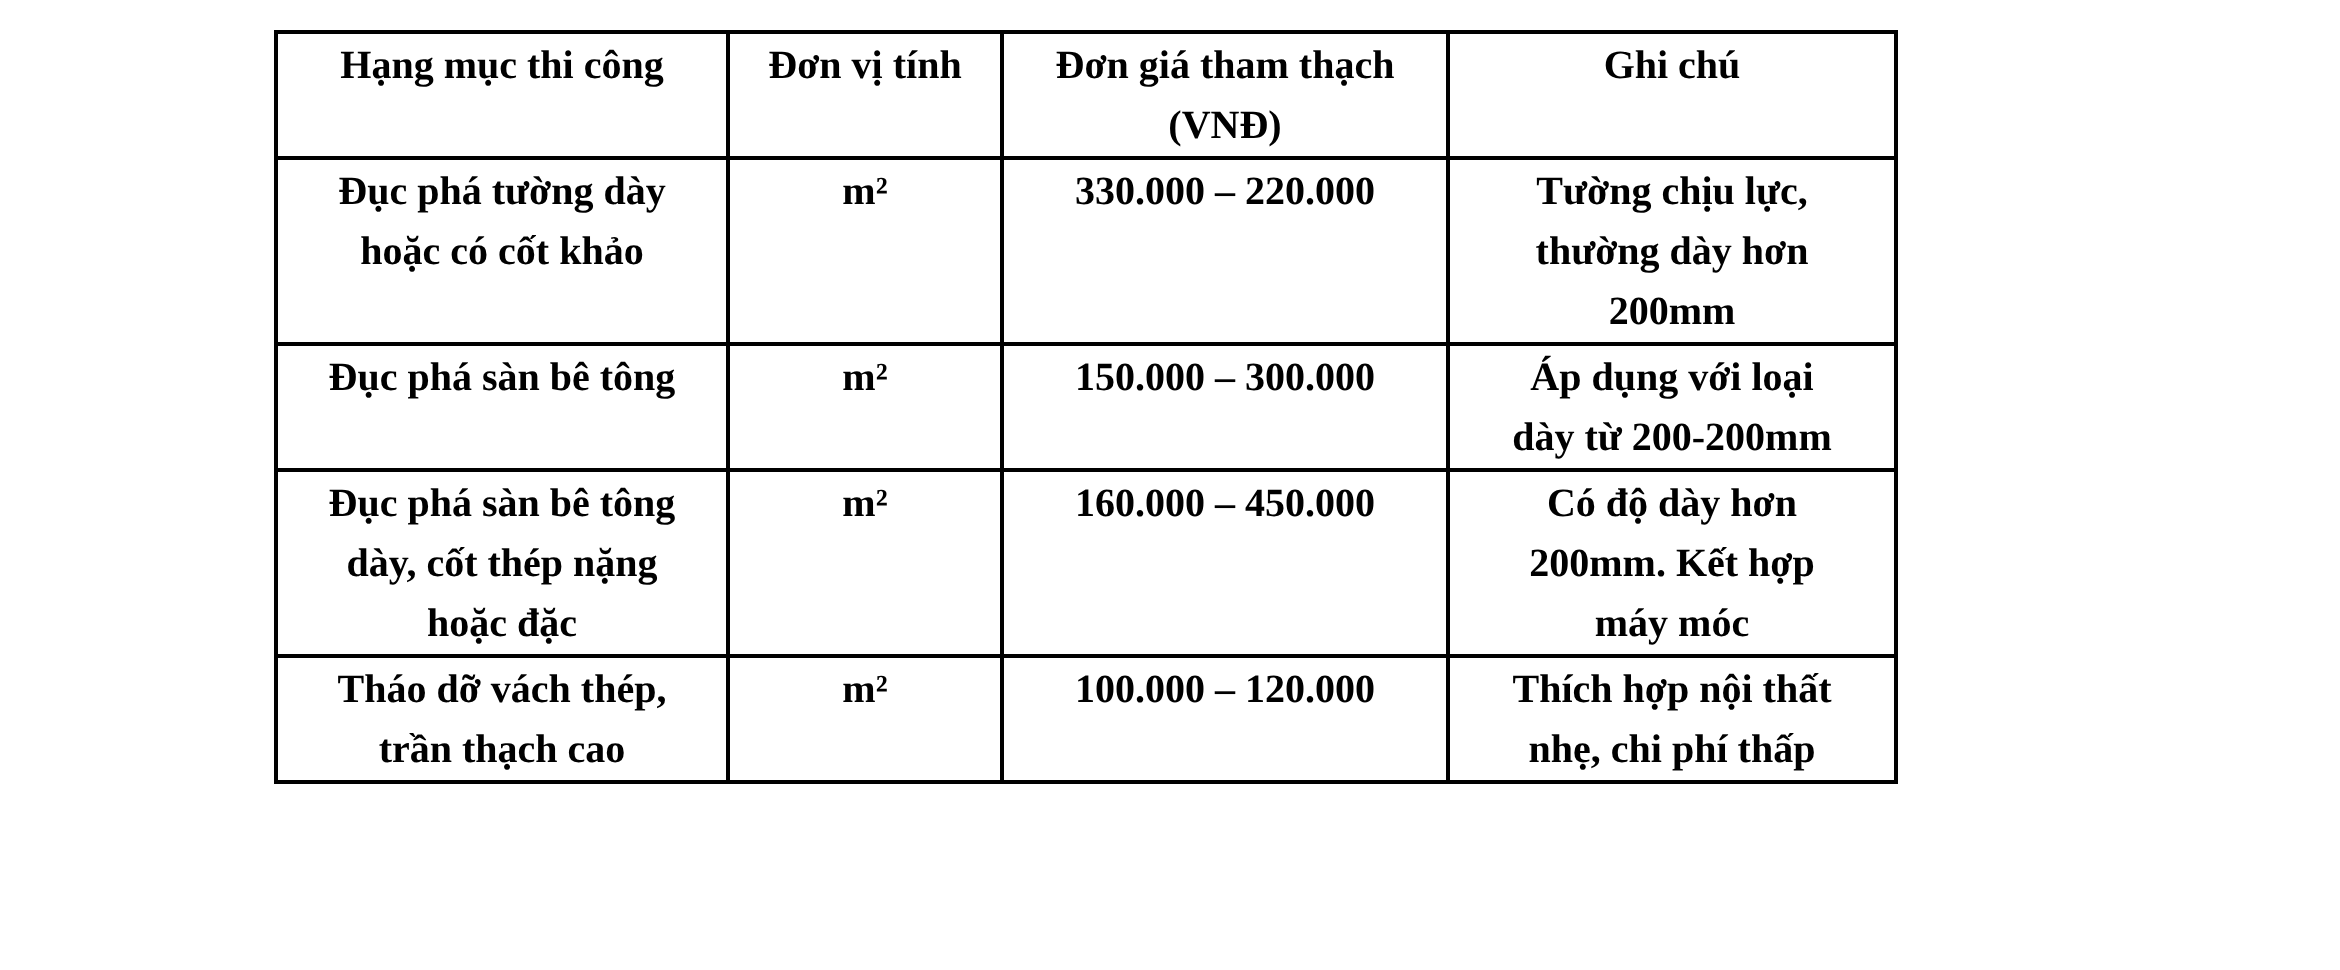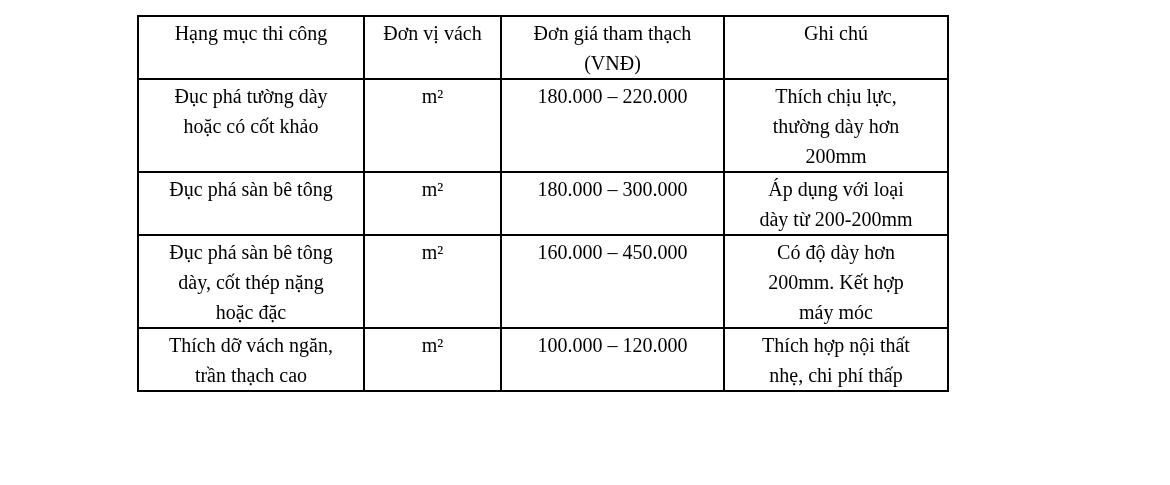--- a/index.html
+++ b/index.html
@@ -33,7 +33,7 @@
     border: 2px solid #000000;
     font-size: 20px;
     line-height: 30px;
-    font-weight: normal;
+    font-weight: bold;
     text-align: center;
     vertical-align: top;
     padding: 1px 4px 0 4px;

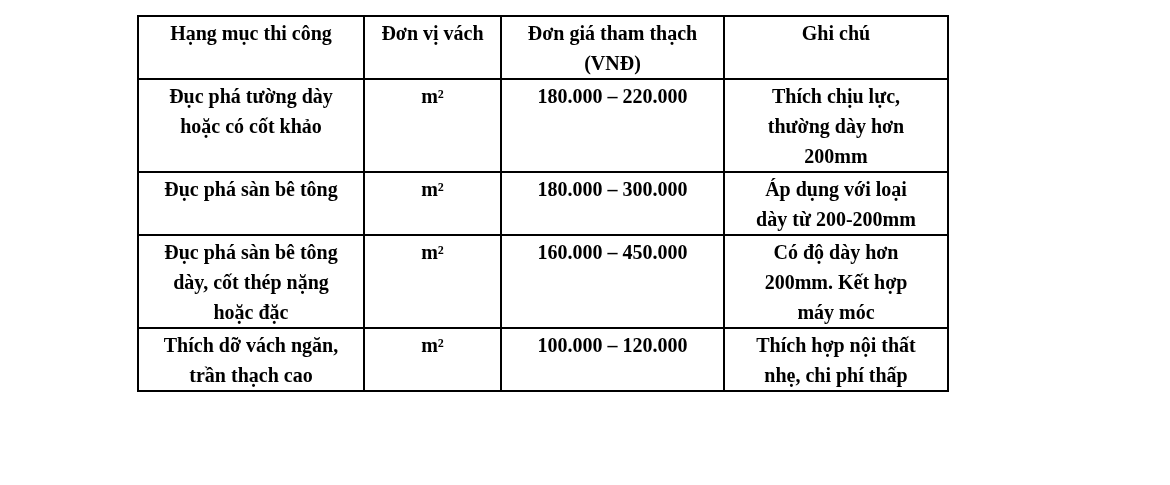--- a/index.html
+++ b/index.html
@@ -57,7 +57,7 @@
   <thead>
     <tr class="h-61">
       <th>Hạng mục thi công</th>
-      <th>Đơn vị vách</th>
+      <th>Đơn vị tính</th>
       <th>Đơn giá tham thạch
 (VNĐ)</th>
       <th>Ghi chú</th>

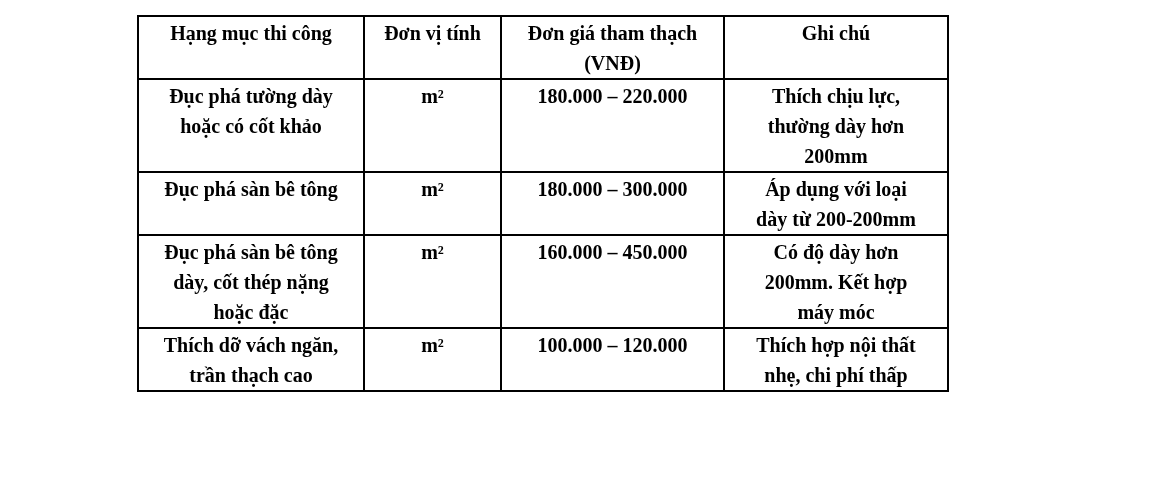--- a/index.html
+++ b/index.html
@@ -68,7 +68,7 @@
       <td>Đục phá tường dày
 hoặc có cốt khảo</td>
       <td>m²</td>
-      <td>180.000 – 220.000</td>
+      <td>330.000 – 220.000</td>
       <td>Thích chịu lực,
 thường dày hơn
 200mm</td>

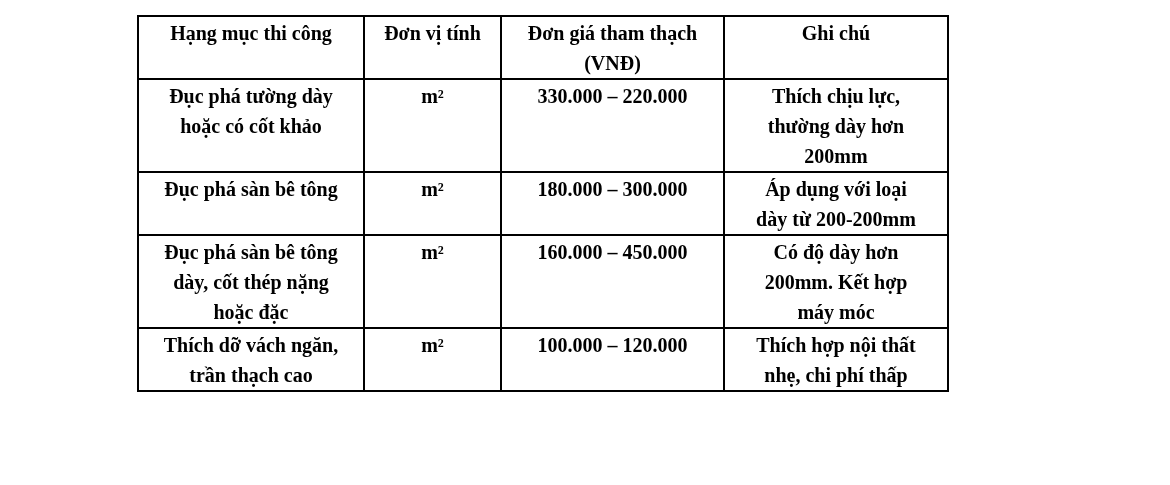--- a/index.html
+++ b/index.html
@@ -69,7 +69,7 @@
 hoặc có cốt khảo</td>
       <td>m²</td>
       <td>330.000 – 220.000</td>
-      <td>Thích chịu lực,
+      <td>Tường chịu lực,
 thường dày hơn
 200mm</td>
     </tr>

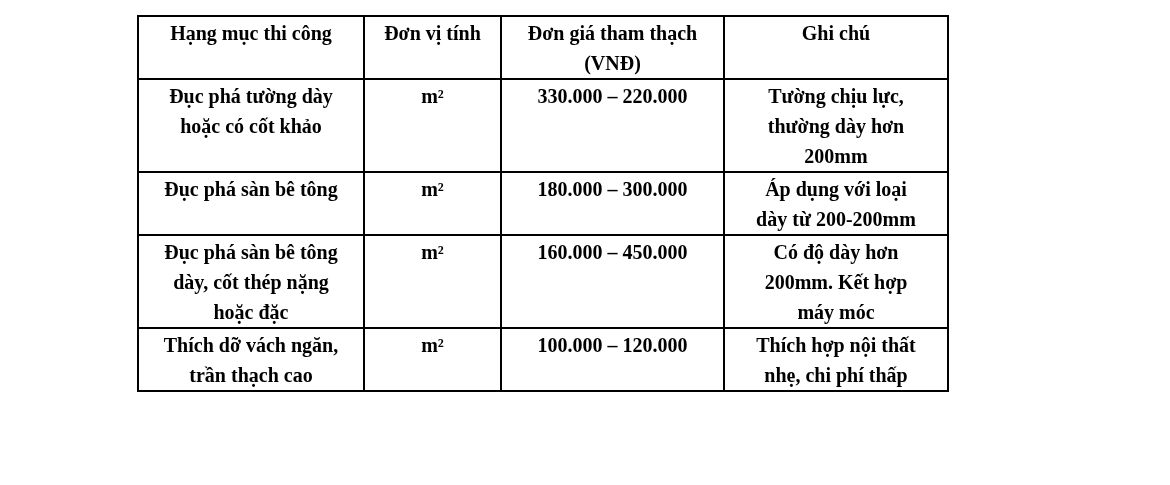--- a/index.html
+++ b/index.html
@@ -76,7 +76,7 @@
     <tr class="h-62">
       <td>Đục phá sàn bê tông</td>
       <td>m²</td>
-      <td>180.000 – 300.000</td>
+      <td>150.000 – 300.000</td>
       <td>Áp dụng với loại
 dày từ 200-200mm</td>
     </tr>

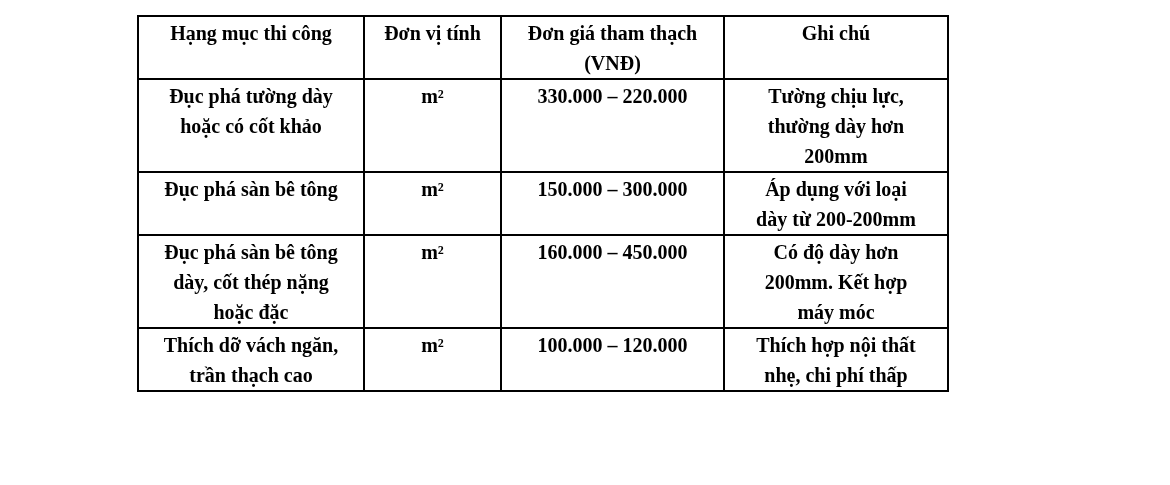--- a/index.html
+++ b/index.html
@@ -91,7 +91,7 @@
 máy móc</td>
     </tr>
     <tr class="h-61">
-      <td>Thích dỡ vách ngăn,
+      <td>Tháo dỡ vách thép,
 trần thạch cao</td>
       <td>m²</td>
       <td>100.000 – 120.000</td>

